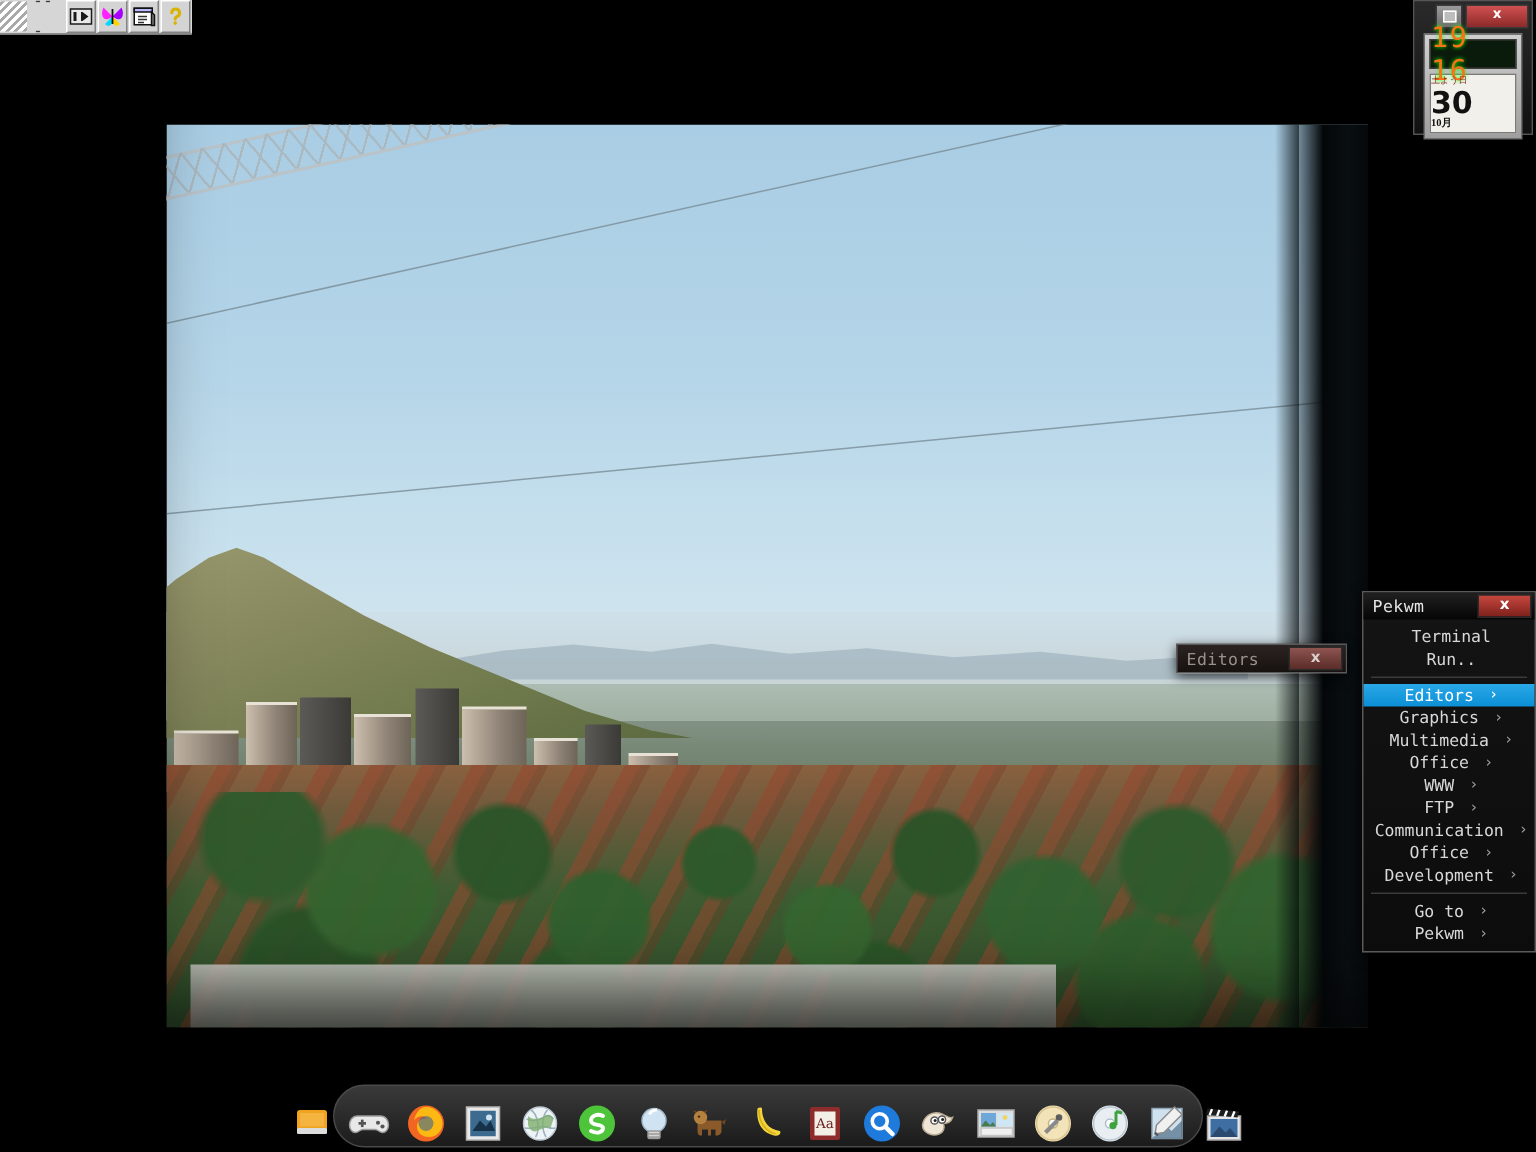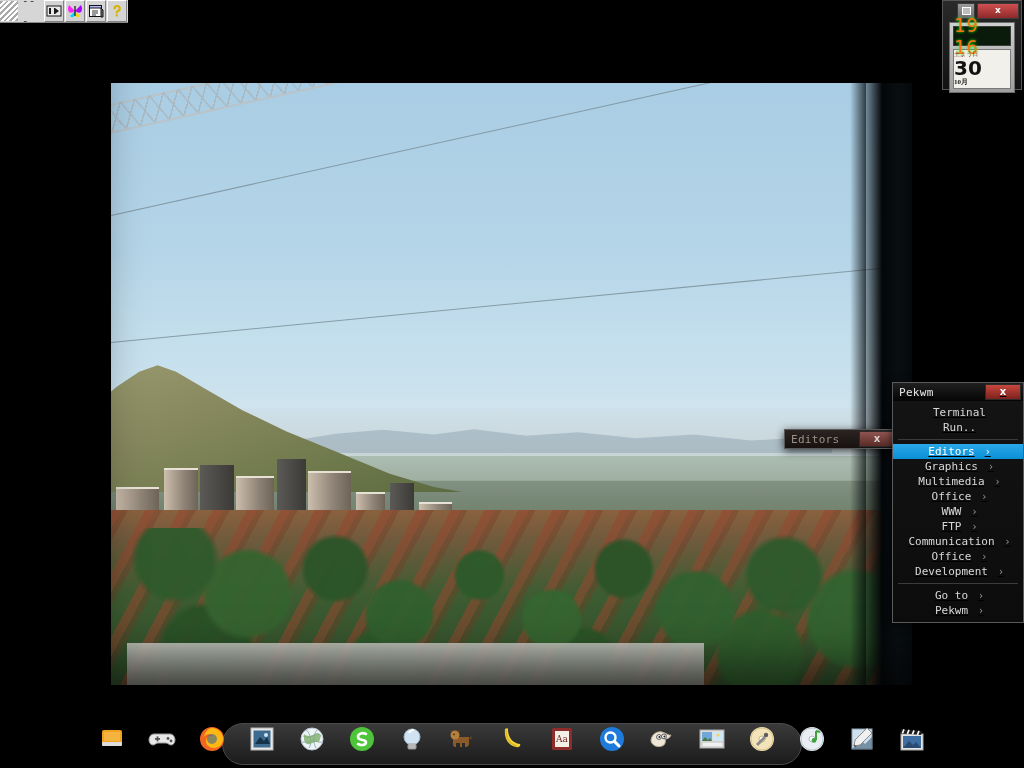--- a/index.html
+++ b/index.html
@@ -135,7 +135,7 @@
   .mi.sel .arrow{color:#fff;}
   .msep{height:1px;background:#3b3b3b;margin:4px 5px;}
 
-  #menu-root{right:0;top:382px;width:132px;text-decoration:underline;}
+  #menu-root{right:0;top:394px;width:116px;}
   #menu-editors{left:784px;top:429px;width:114px;}
 
   

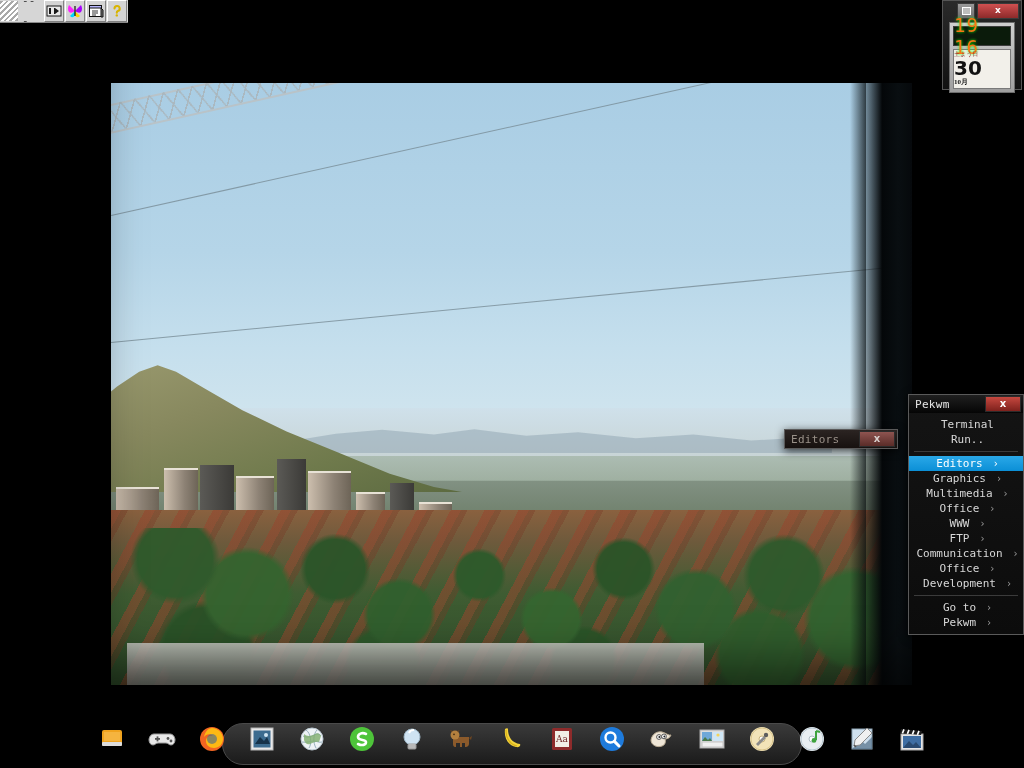--- a/index.html
+++ b/index.html
@@ -142,7 +142,7 @@
   #dock{position:absolute;left:222px;top:723px;width:580px;height:42px;z-index:50;
         background:linear-gradient(#3a3a3a,#1b1b1b);
         border:1px solid #4a4a4a;border-radius:21px;
-        display:flex;align-items:flex-start;justify-content:center;gap:20px;
+        display:flex;align-items:flex-end;justify-content:center;gap:8px;
         padding:0 10px;box-sizing:border-box;}
   .dk{width:30px;height:30px;position:relative;flex:0 0 auto;}
   .dk svg{display:block;width:30px;height:30px;}

